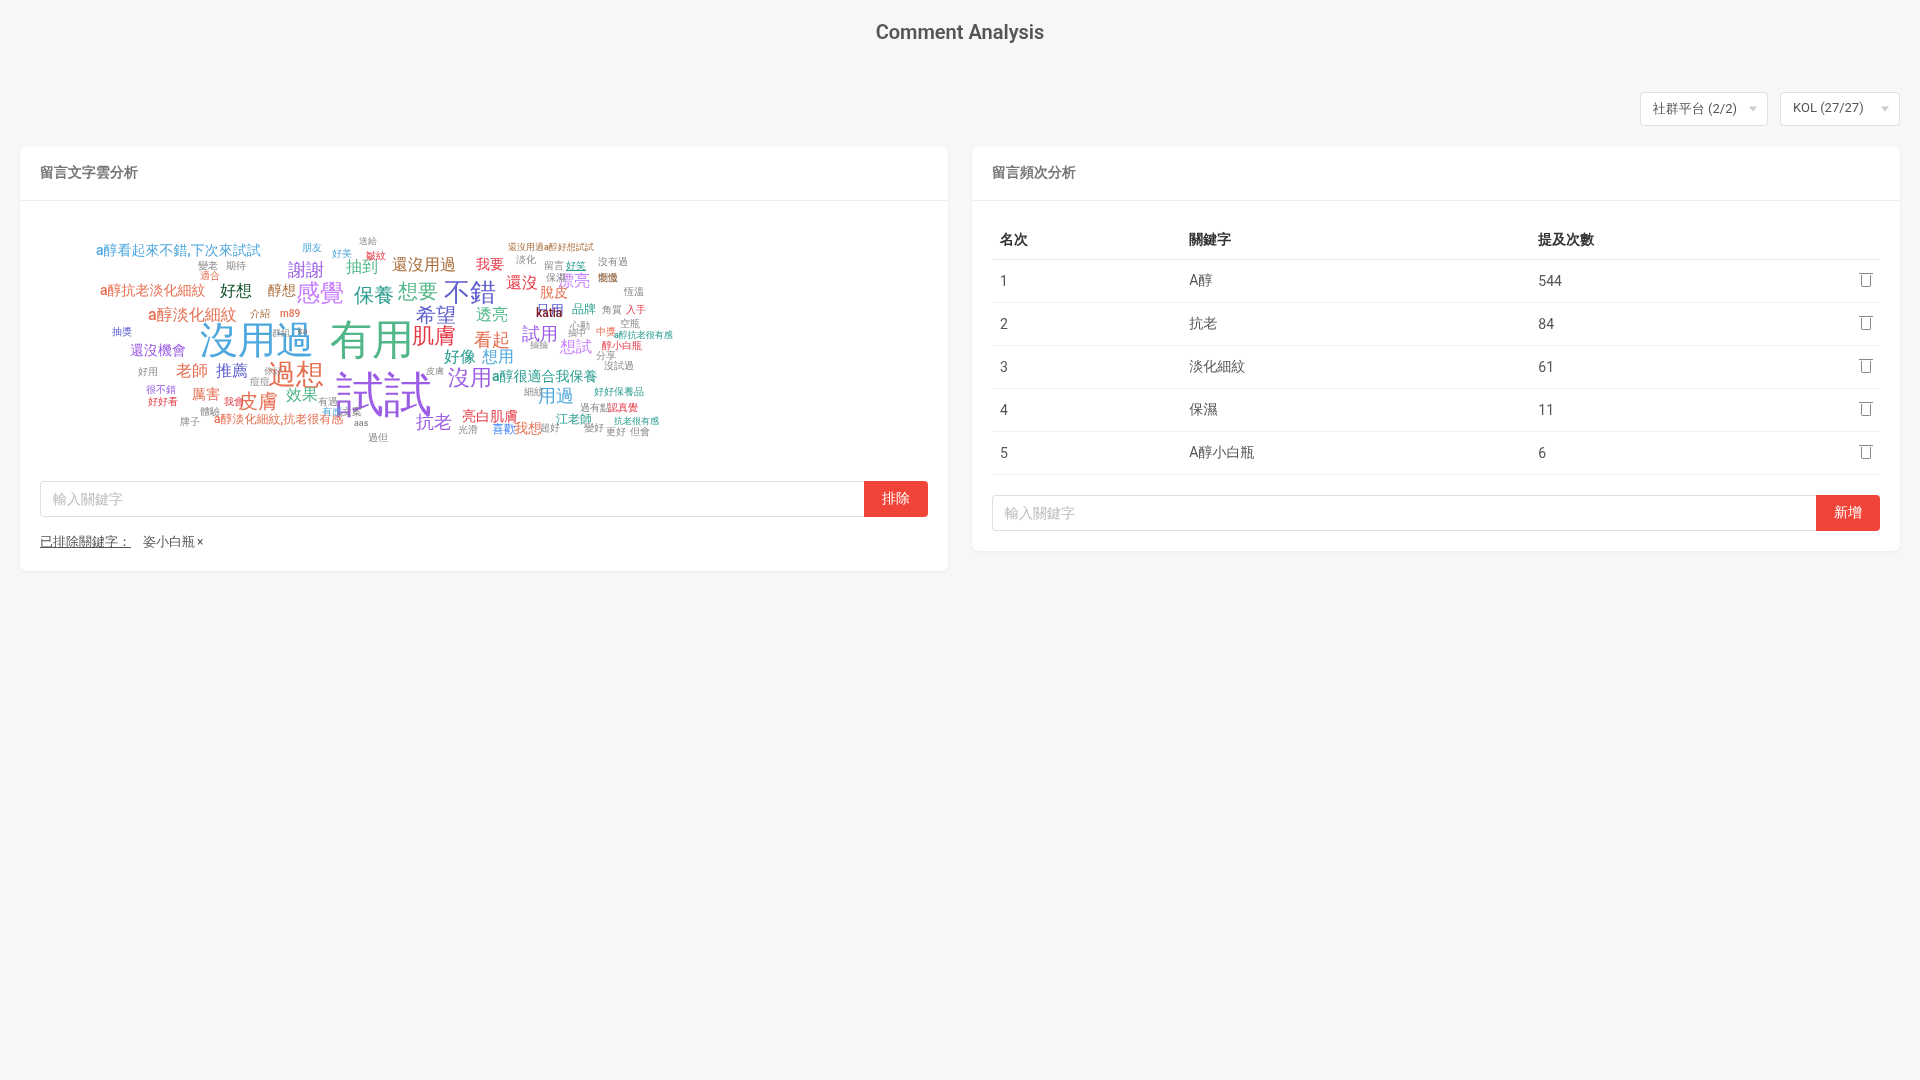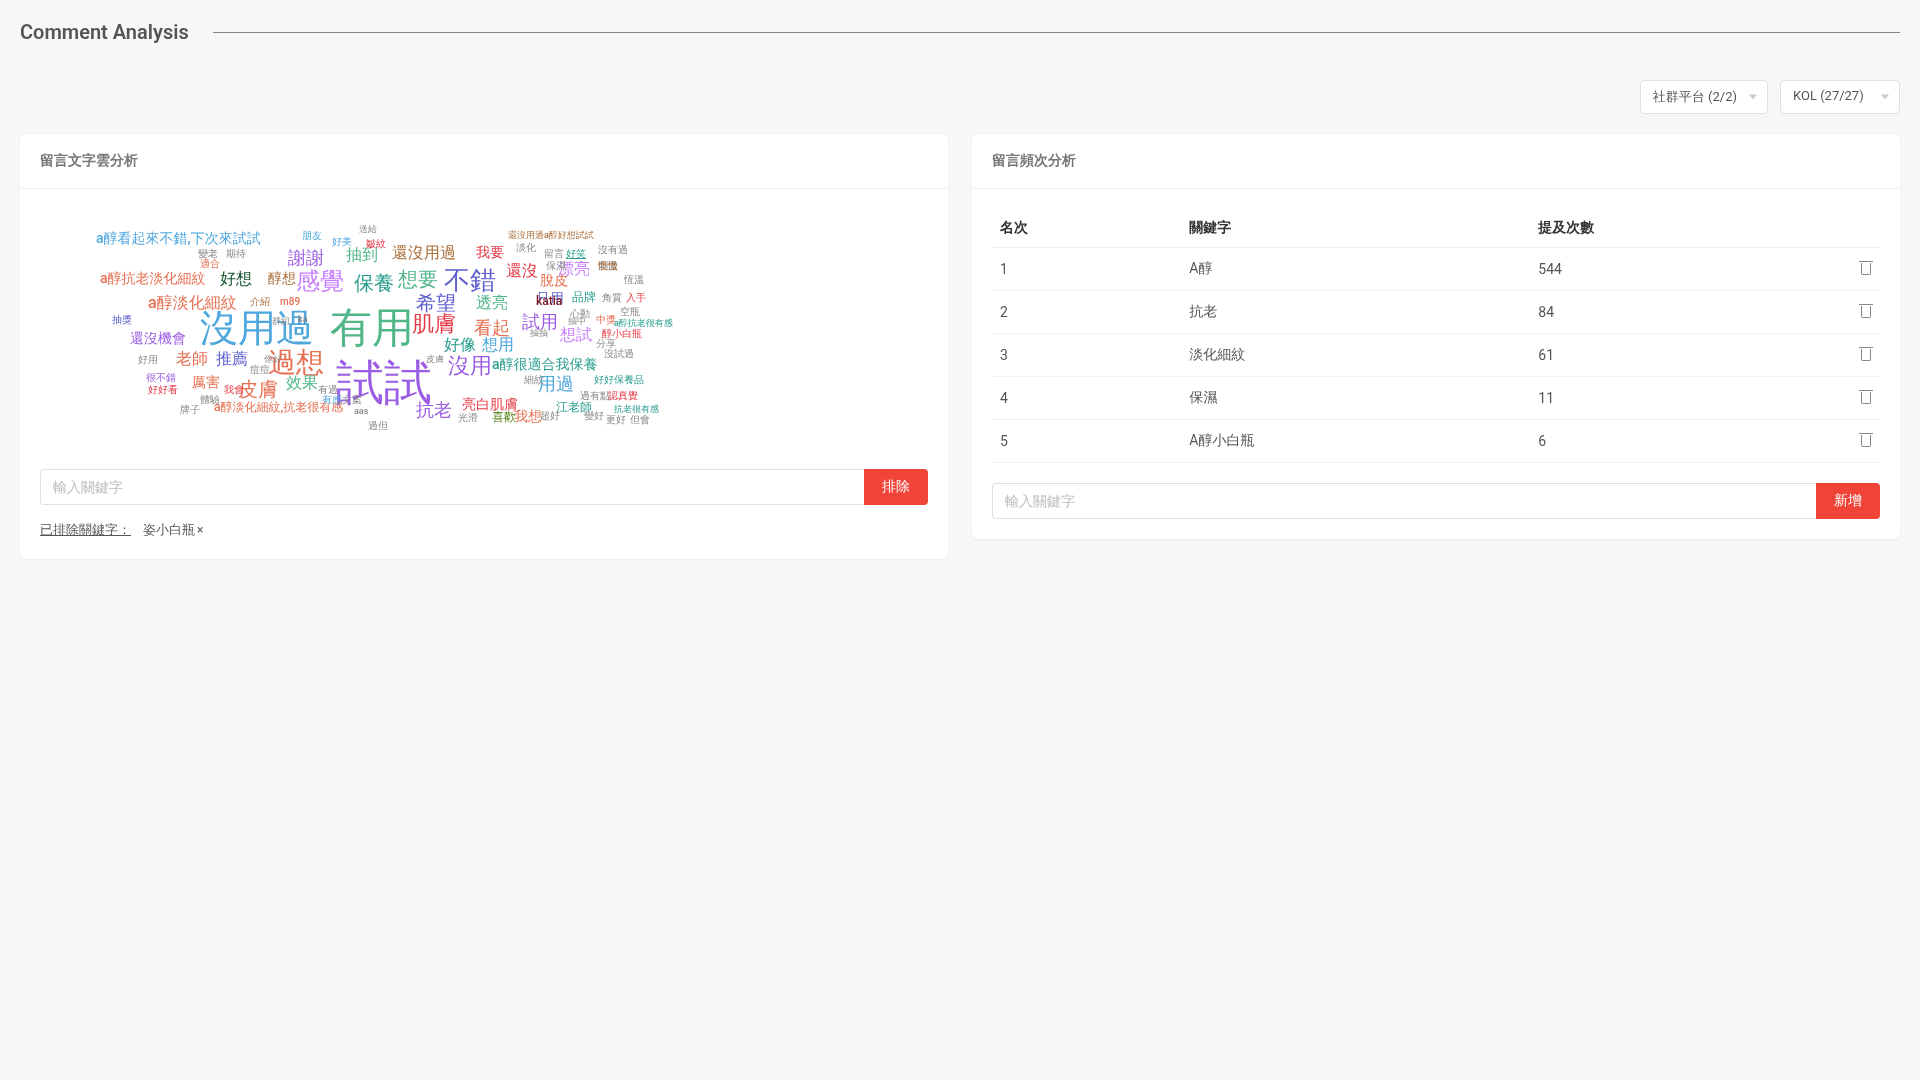--- a/index.html
+++ b/index.html
@@ -17,7 +17,8 @@
       display: flex;
       align-items: center;
       gap: 24px;
-      margin-bottom: 36px;
+      margin-bottom: 24px;
+      flex-direction: column;
     }
     .page-title {
       font-size: 20px;

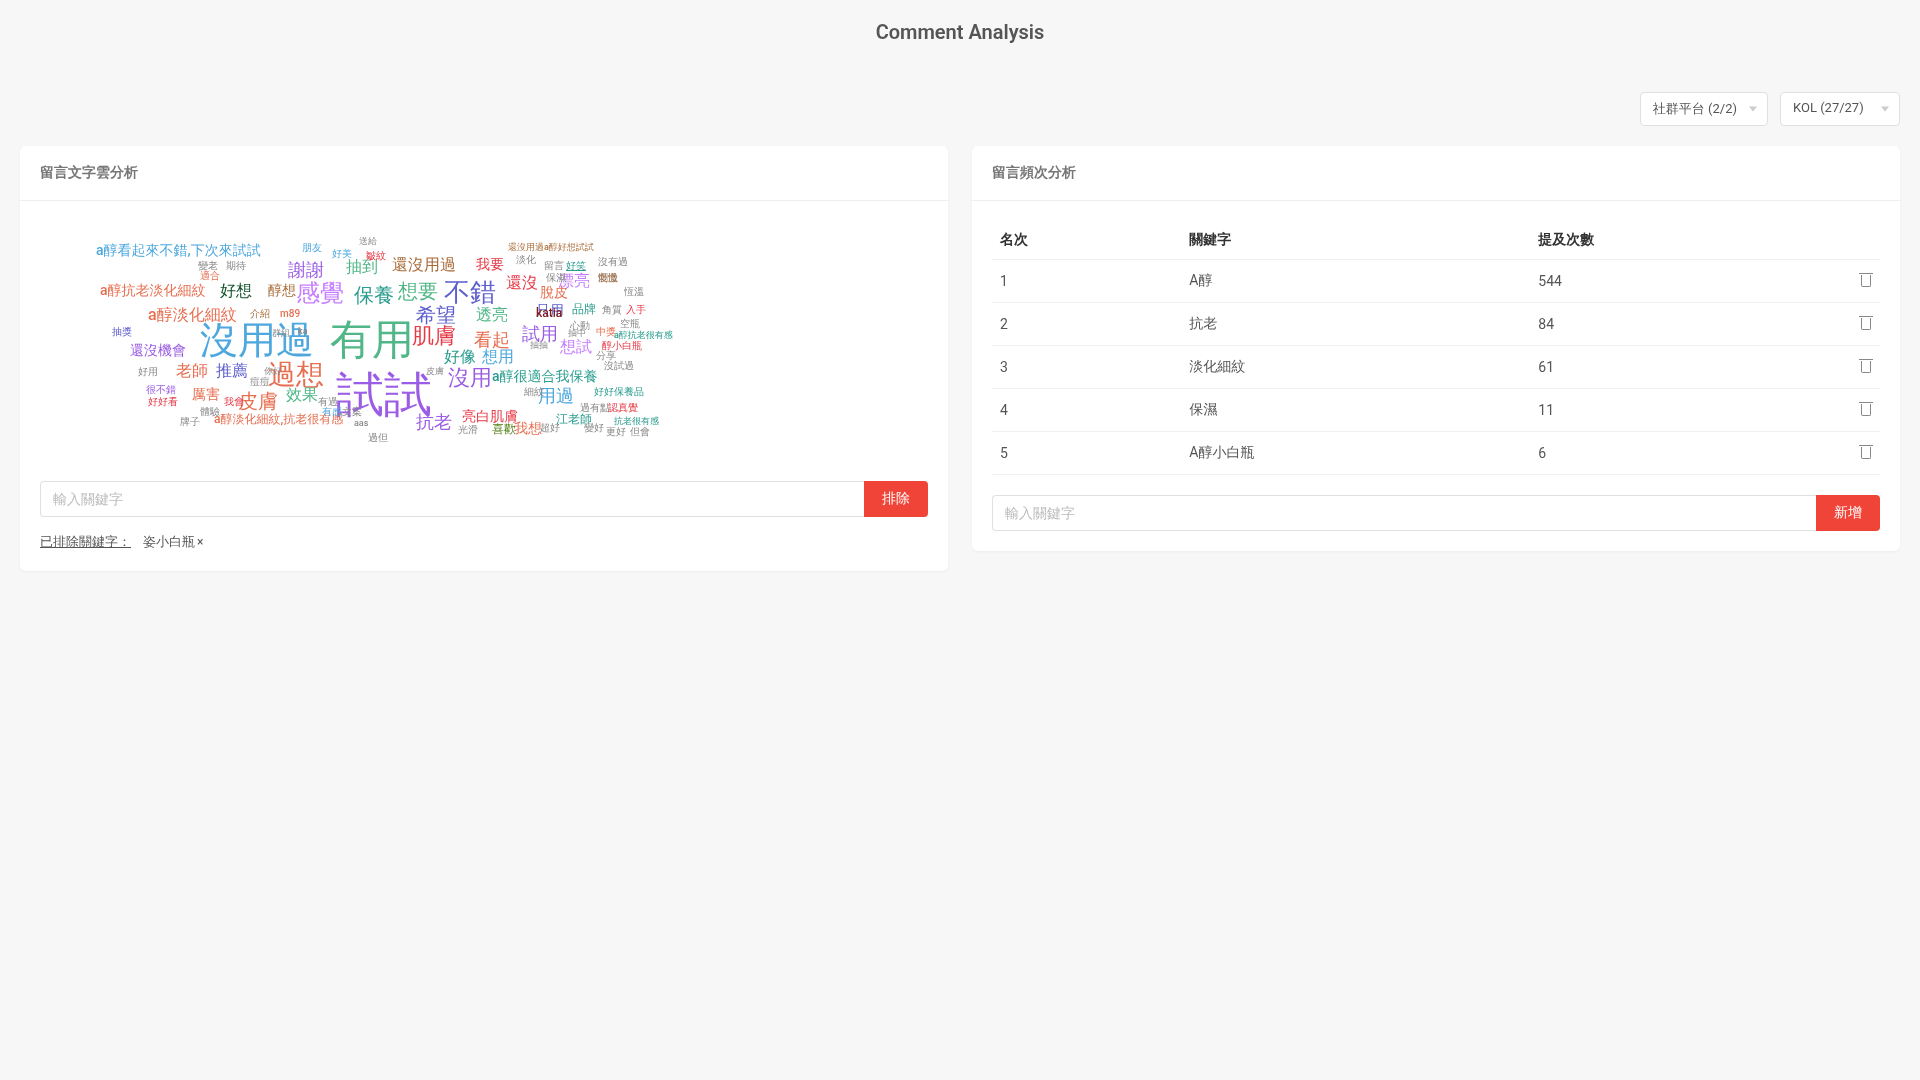--- a/index.html
+++ b/index.html
@@ -248,7 +248,7 @@
           <span style="font-size: 14px; color: rgb(230, 57, 70); left: 422px; top: 188px;">亮白肌膚</span>
           <span style="font-size: 14px; color: rgb(231, 111, 81); left: 474px; top: 200px;">我想</span>
           <span style="font-size: 12px; color: rgb(42, 157, 143); left: 516px; top: 192px;">江老師</span>
-          <span style="font-size: 12px; color: #4d7c0f; left: 452px; top: 202px;">喜歡</span>
+          <span style="font-size: 12px; color: #3b82f6; left: 452px; top: 202px;">喜歡</span>
           <span style="font-size: 12px; color: rgb(231, 111, 81); left: 174px; top: 192px;">a醇淡化細紋,抗老很有感</span>
           <span style="font-size: 16px; color: rgb(231, 111, 81); left: 108px; top: 86px;">a醇淡化細紋</span>
           <span style="font-size: 14px; color: rgb(231, 111, 81); left: 60px; top: 62px;">a醇抗老淡化細紋</span>

